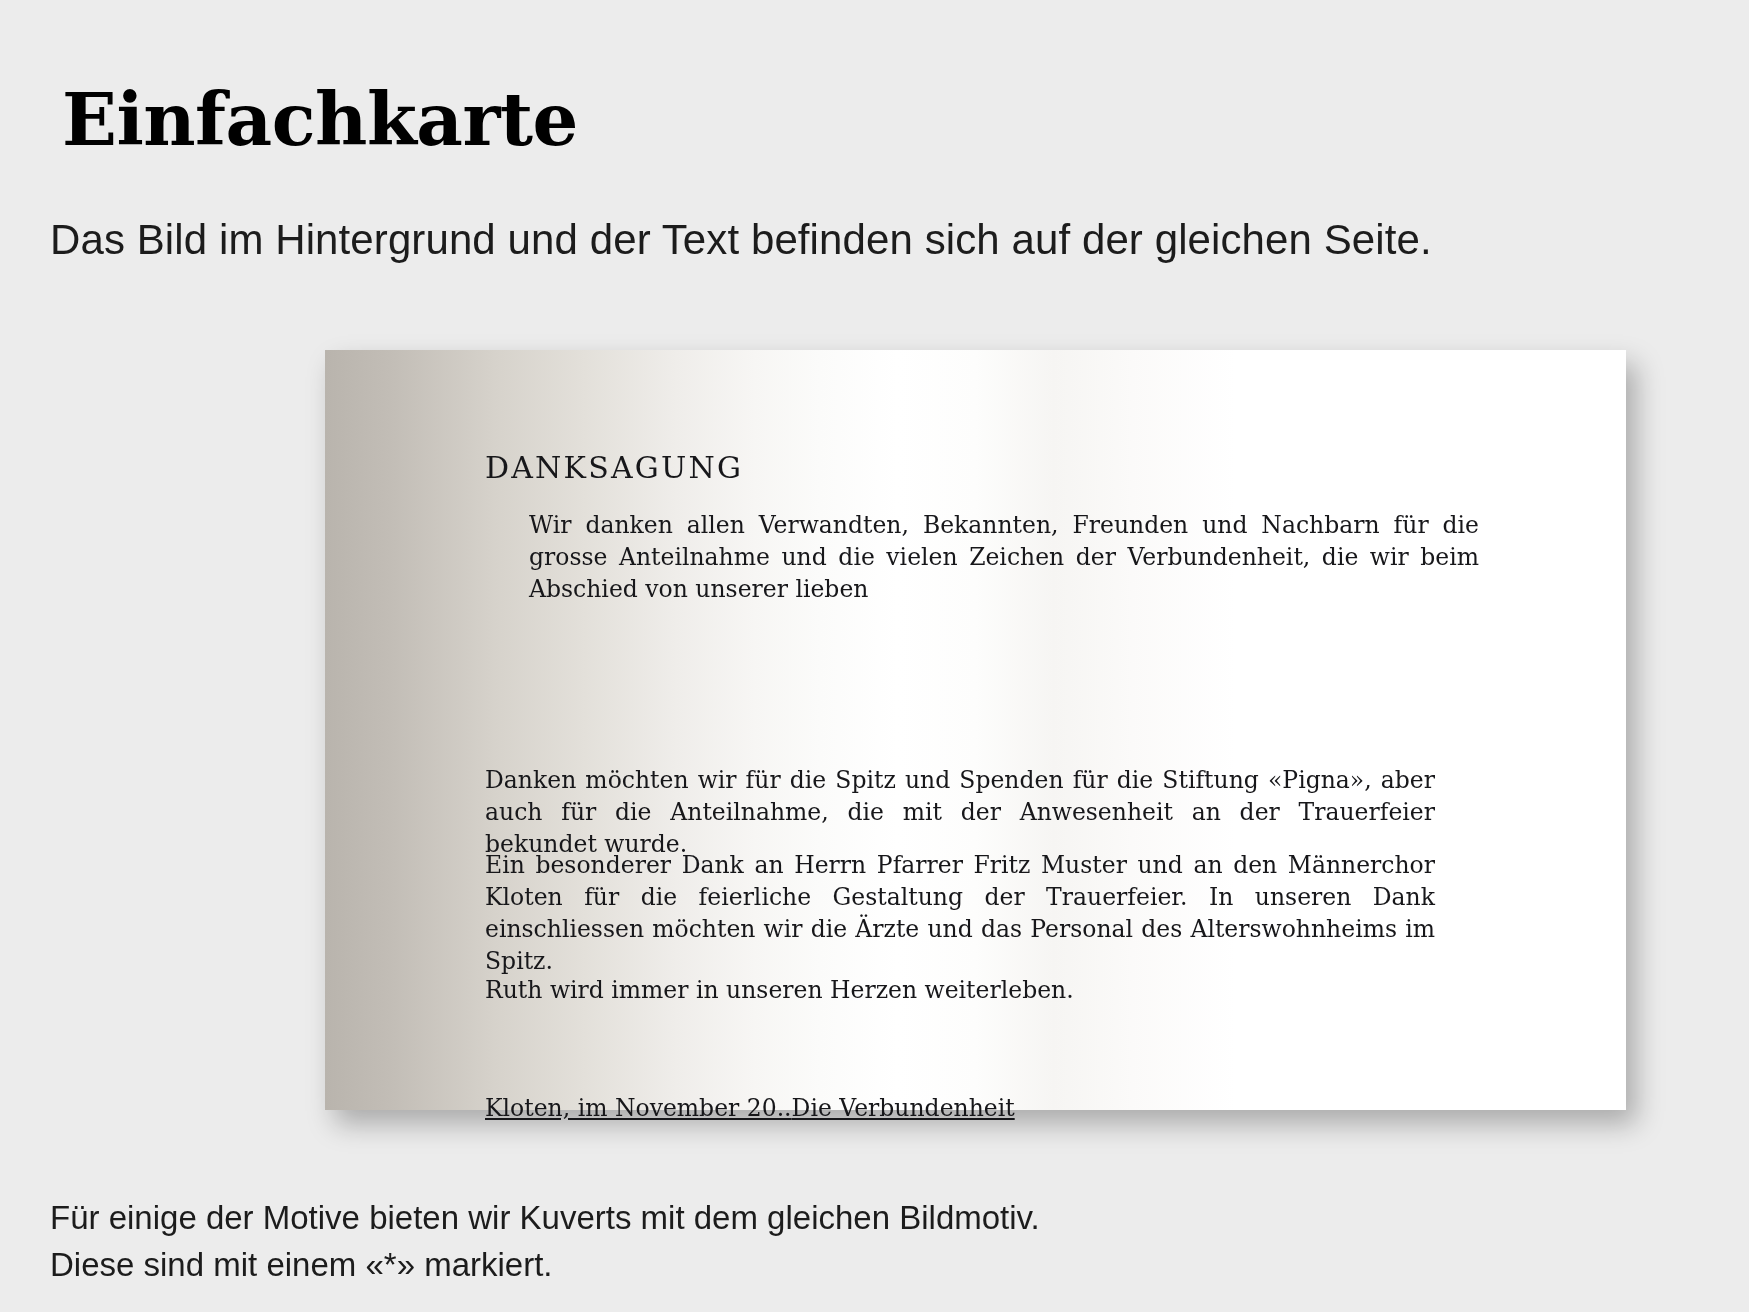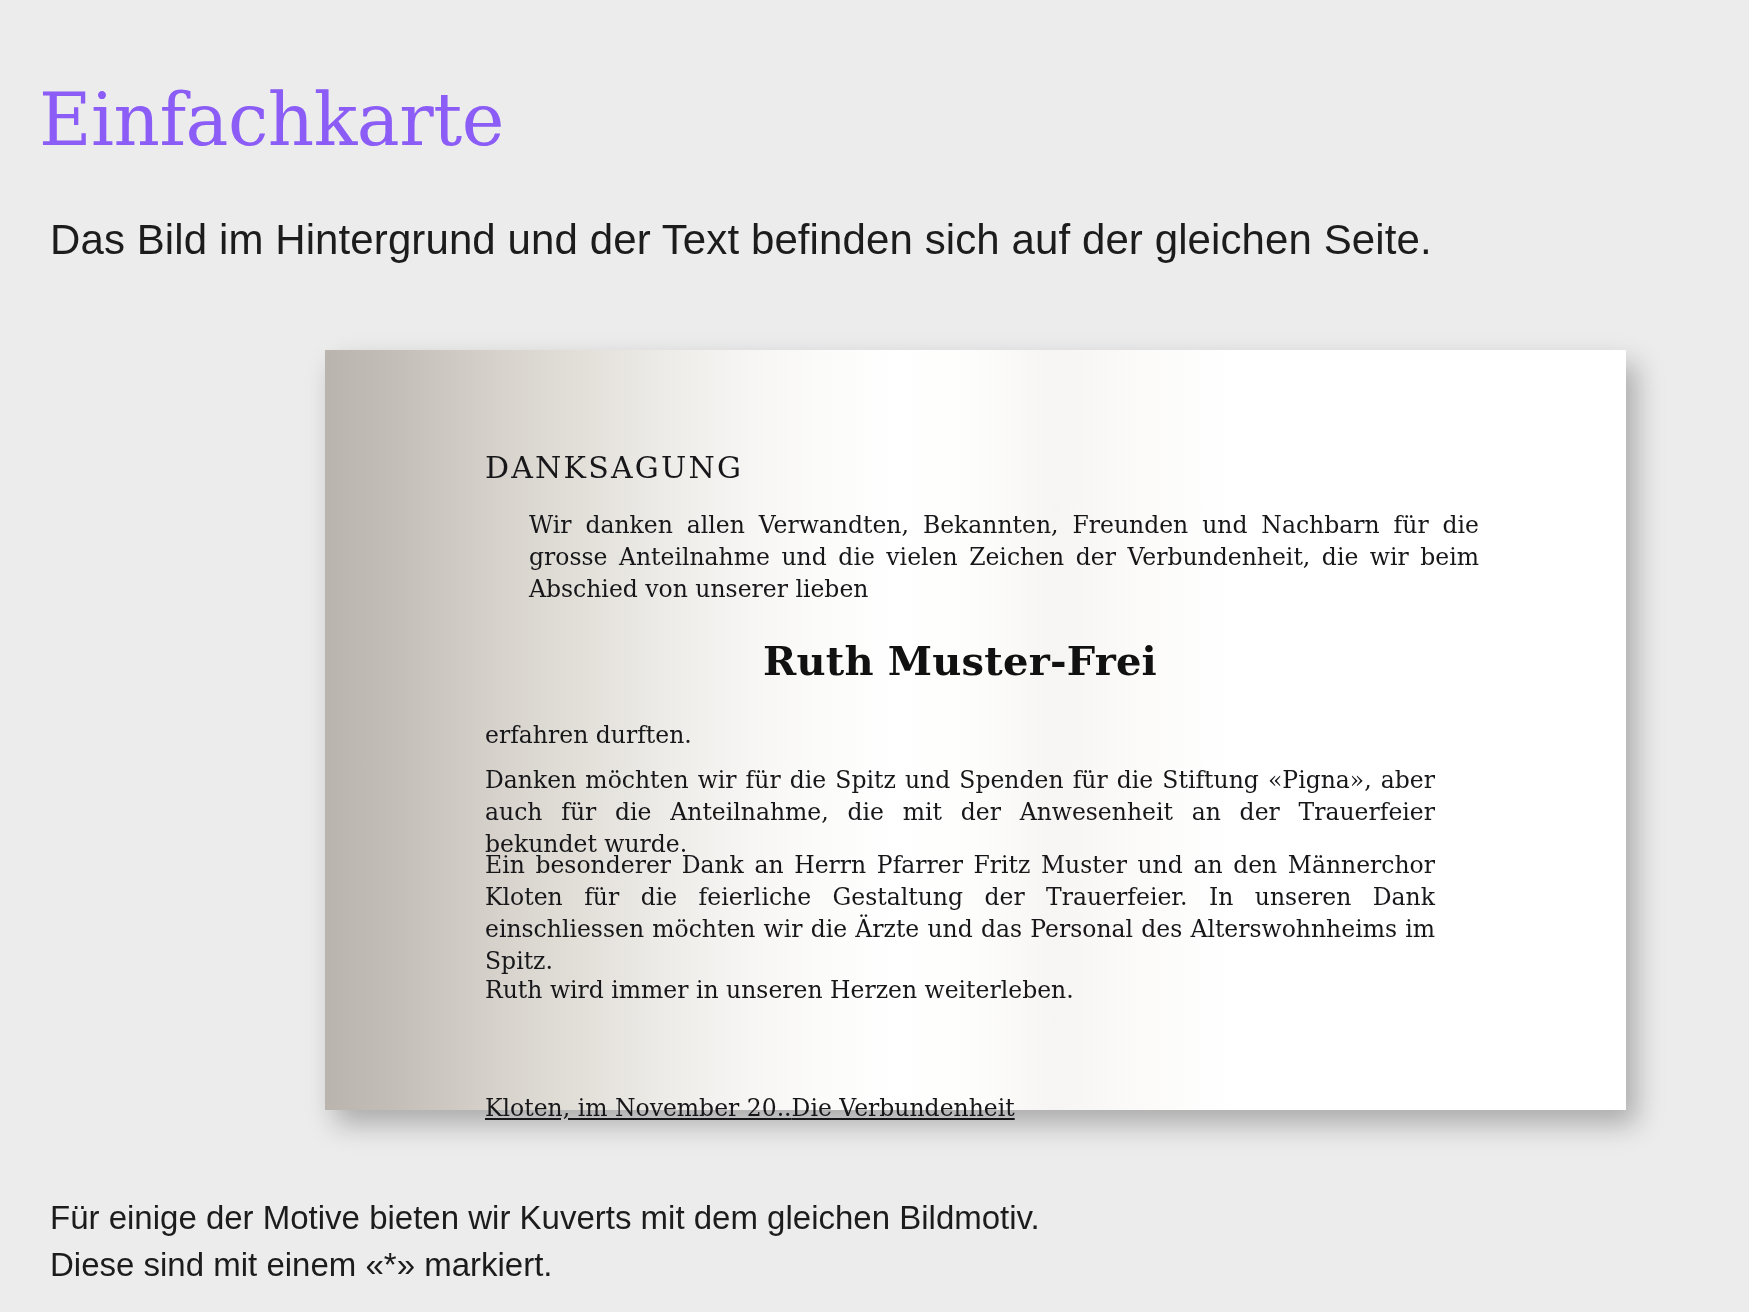--- a/index.html
+++ b/index.html
@@ -25,13 +25,13 @@
 
   .page-title {
     position: absolute;
-    left: 39px;
+    left: 62px;
     top: 36px;
     font-family: "DejaVu Serif", "Liberation Serif", serif;
     font-size: 72px;
-    font-weight: 400;
+    font-weight: 700;
     letter-spacing: -0.5px;
-    color: #8b5cf6;
+    color: #000000;
     line-height: 1;
   }
 

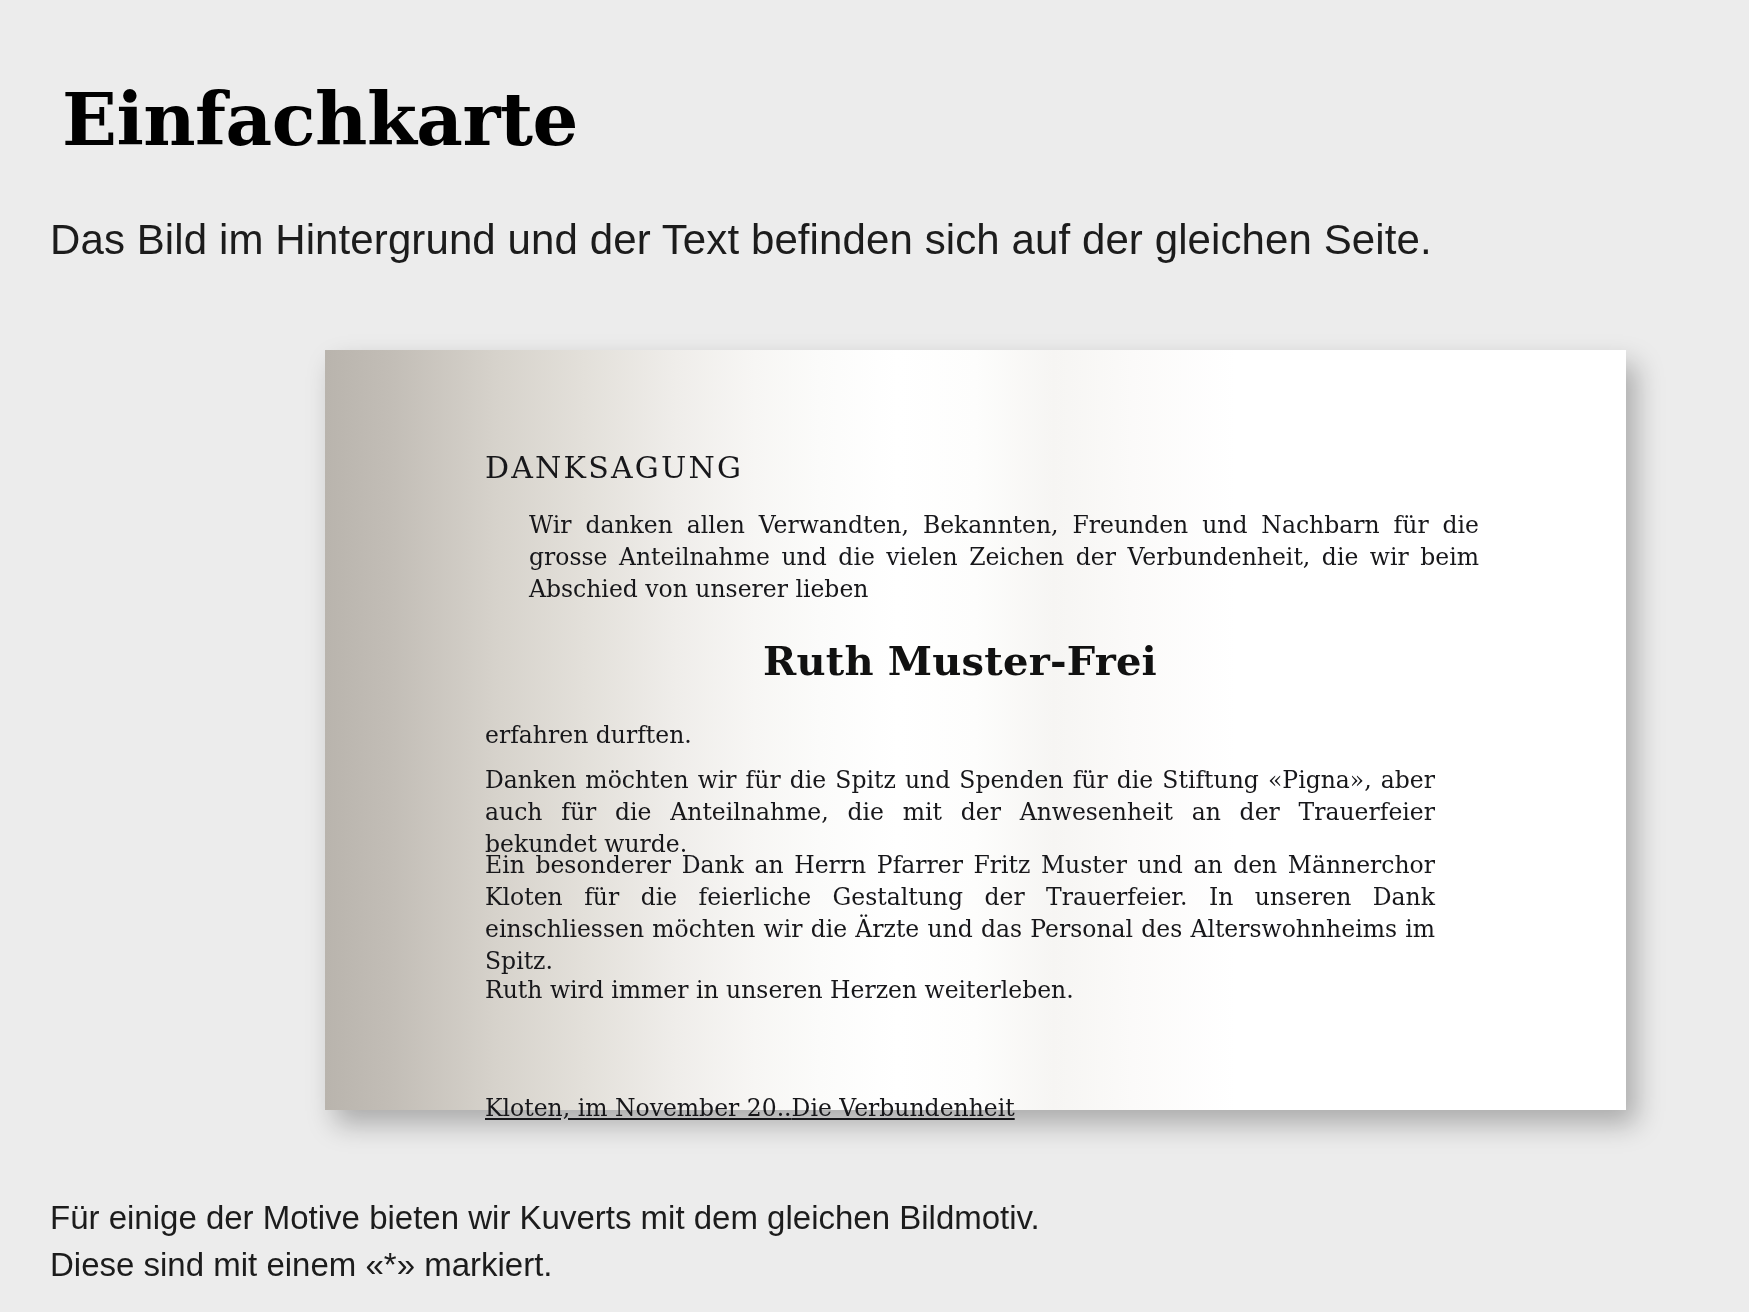--- a/index.html
+++ b/index.html
@@ -163,7 +163,6 @@
 
         <div class="para p1">Wir danken allen Verwandten, Bekannten, Freunden und Nachbarn für die grosse Anteilnahme und die vielen Zeichen der Verbundenheit, die wir beim Abschied von unserer lieben</div>
 
-        <div class="deceased-name">Ruth Muster-Frei</div>
 
         <div class="para p2">erfahren durften.</div>
 

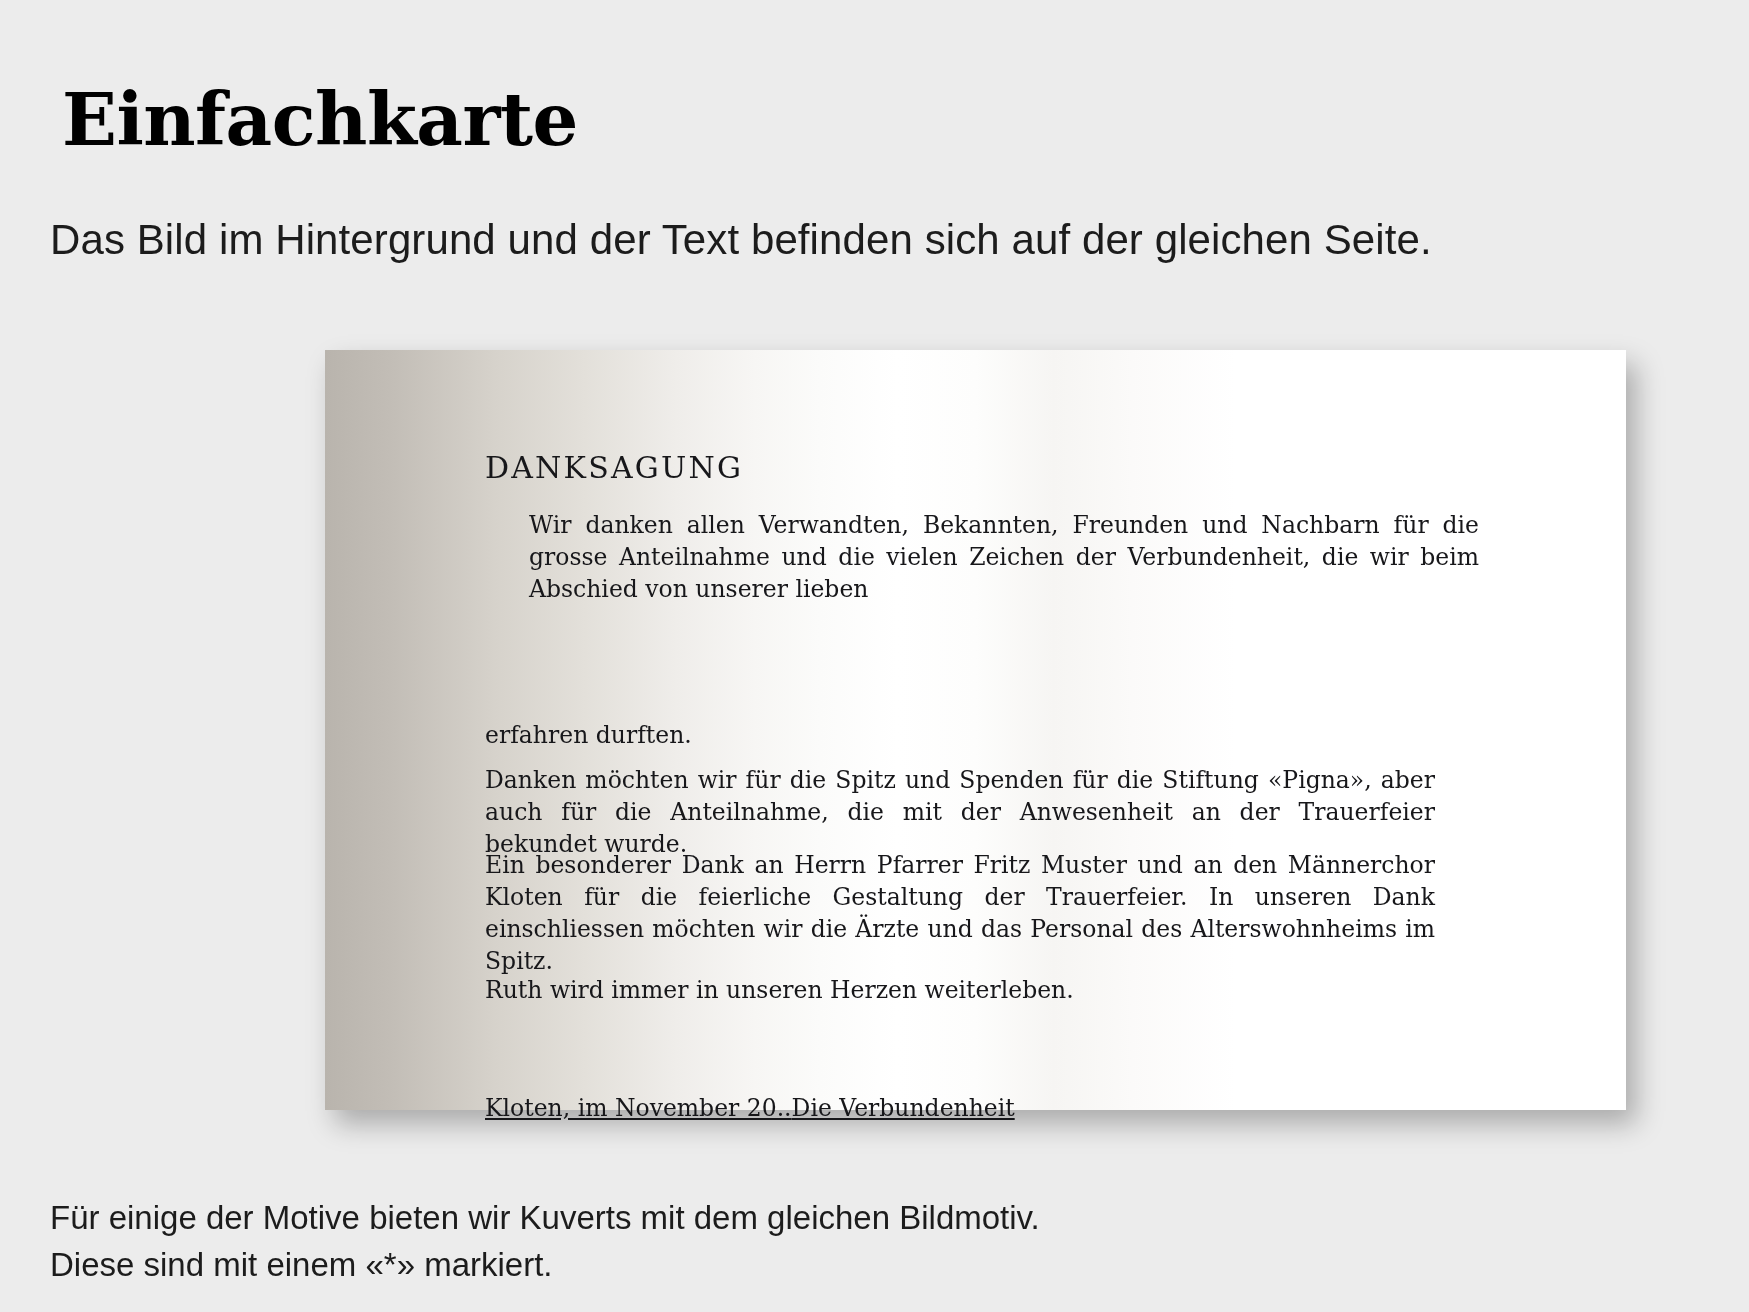--- a/index.html
+++ b/index.html
@@ -164,7 +164,6 @@
         <div class="para p1">Wir danken allen Verwandten, Bekannten, Freunden und Nachbarn für die grosse Anteilnahme und die vielen Zeichen der Verbundenheit, die wir beim Abschied von unserer lieben</div>
 
 
-        <div class="para p2">erfahren durften.</div>
 
         <div class="para p3">Danken möchten wir für die Spitz und Spenden für die Stiftung «Pigna», aber auch für die Anteilnahme, die mit der Anwesenheit an der Trauerfeier bekundet wurde.</div>
 

